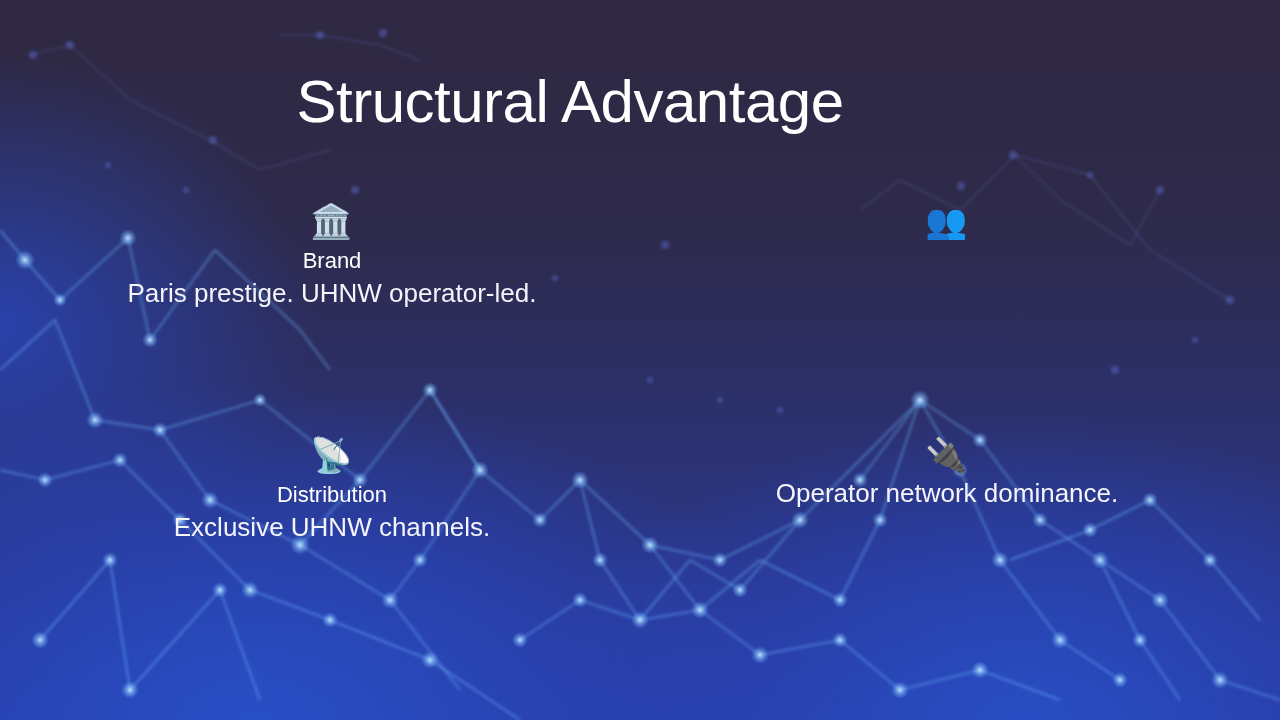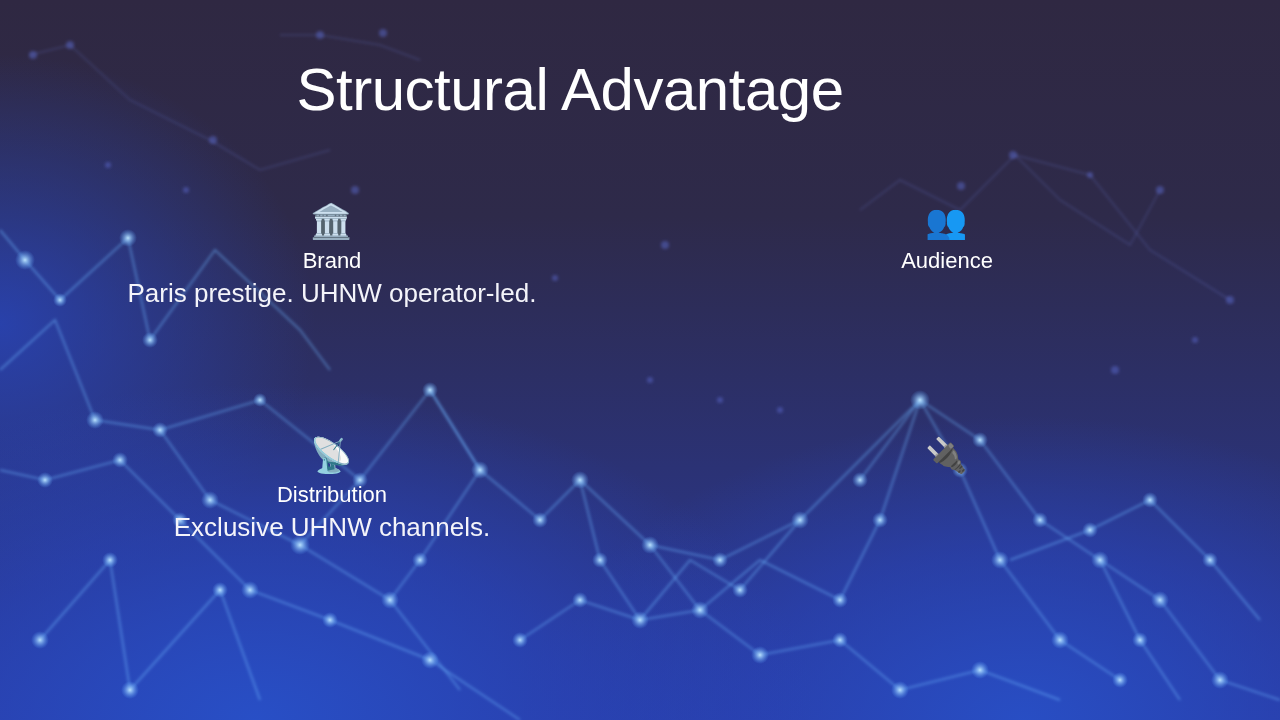--- a/index.html
+++ b/index.html
@@ -34,7 +34,7 @@
   }
   .title {
     position: absolute;
-    top: 44px;
+    top: 56px;
     left: 0;
     width: 1140px;
     text-align: center;

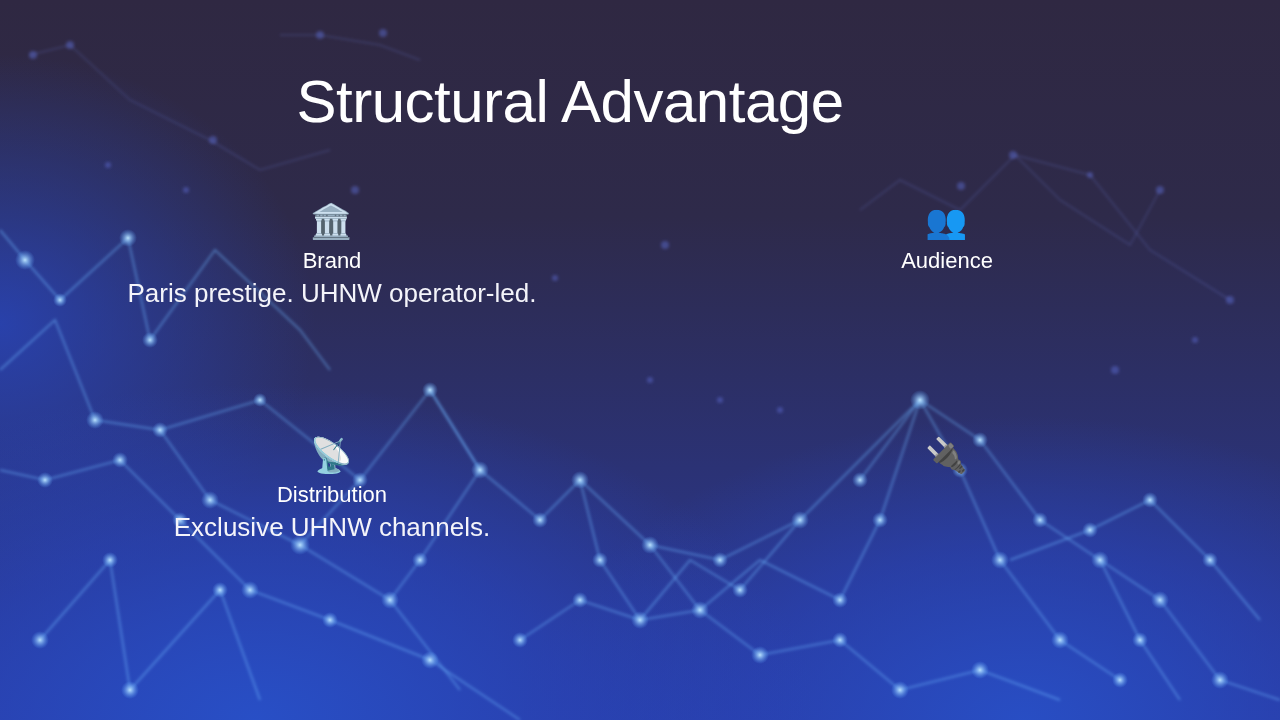--- a/index.html
+++ b/index.html
@@ -207,7 +207,6 @@
 
   <div class="card c2">
     <span class="icon">👥</span>
-    <span class="head">Audience</span>
   </div>
 
   <div class="card c3">

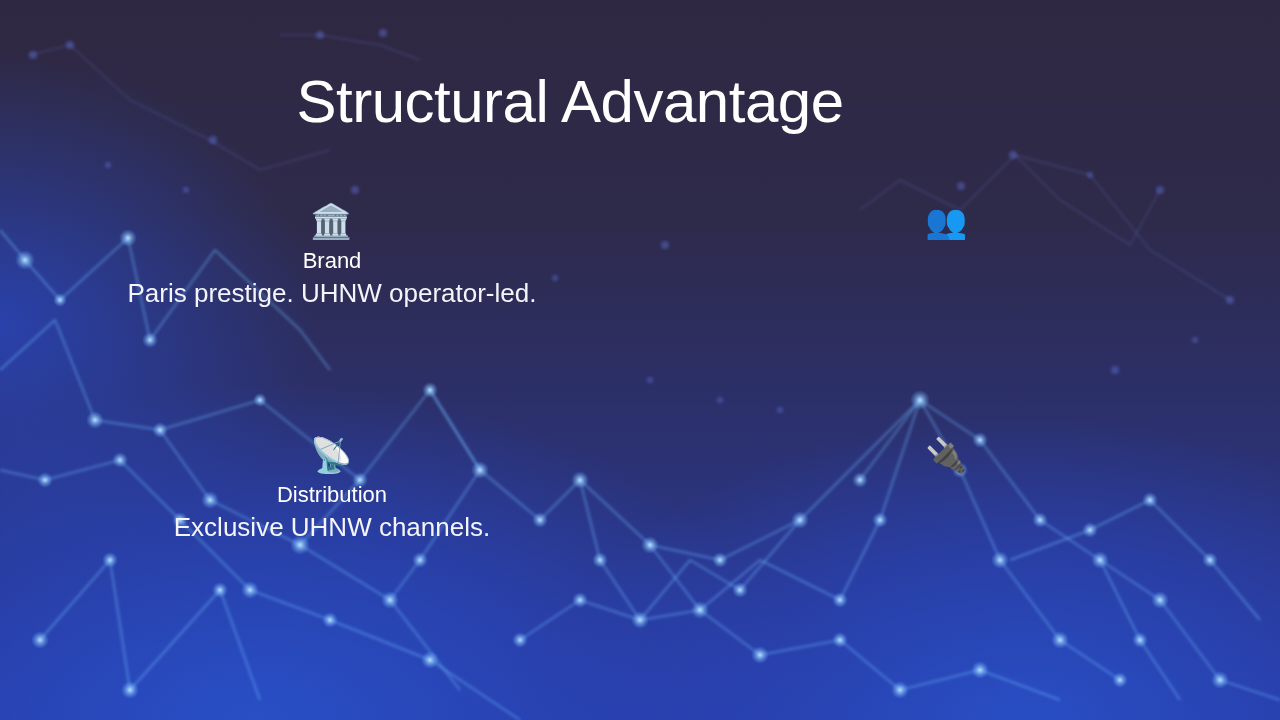--- a/index.html
+++ b/index.html
@@ -217,6 +217,7 @@
 
   <div class="card c4">
     <span class="icon">🔌</span>
+    <span class="desc">Operator network dominance.</span>
   </div>
 </div>
 

